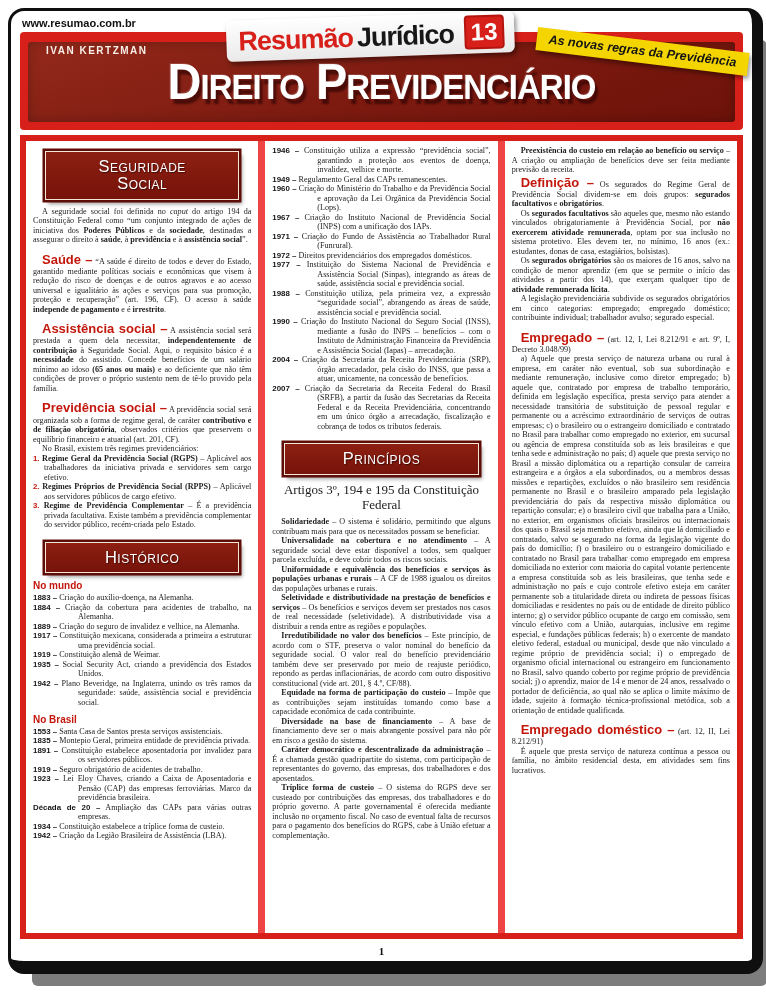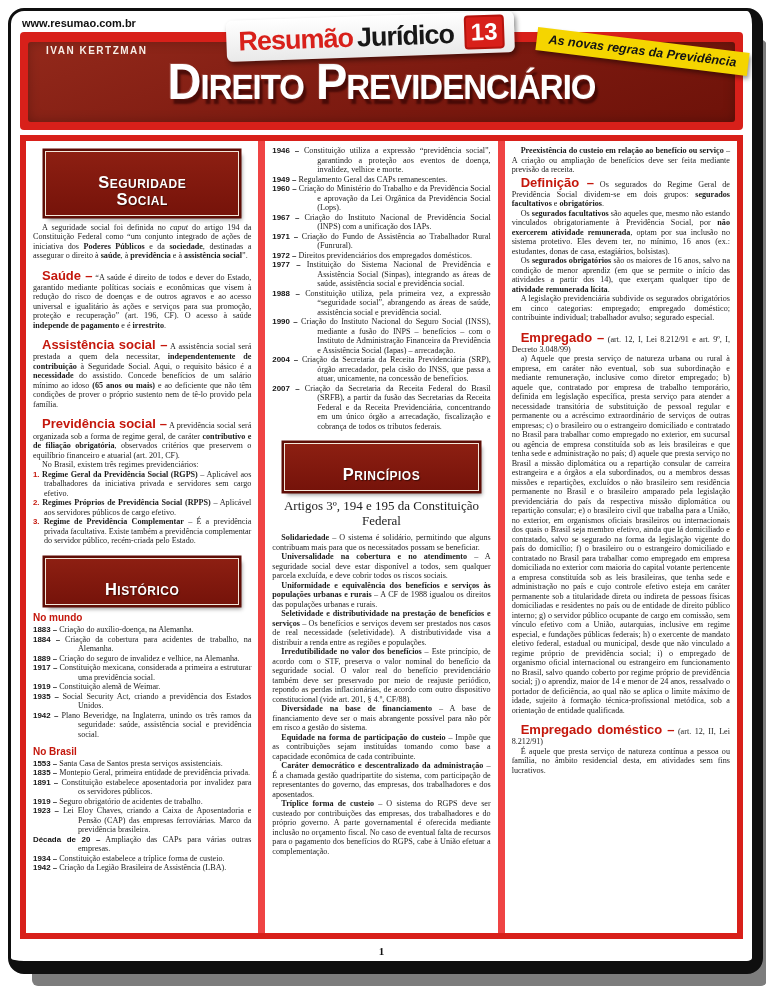--- a/index.html
+++ b/index.html
@@ -38,8 +38,8 @@
   p.para{margin:0;text-indent:9px;}
   .gap{margin-top:7px !important;}
   .secbox{margin:5px 12px 7px;background:linear-gradient(#8d1f12,#76130a);color:#fff;text-align:center;
-          font-family:"Liberation Sans",sans-serif;font-weight:bold;font-variant:small-caps;
-          font-size:16.5px;line-height:1.02;padding:22px 2px 7px;white-space:pre-line;
+          font-family:"Liberation Sans",sans-serif;font-weight:normal;font-variant:small-caps;
+          font-size:16.5px;line-height:1.02;padding:6px 2px 7px;white-space:pre-line;
           border:1.5px solid #f3e7da;box-shadow:0 0 0 2.5px #5e0d06, 3px 4px 4px rgba(0,0,0,.4);
           text-shadow:1px 1px 1px rgba(0,0,0,.5);letter-spacing:.5px;}
   .gapbig{margin-top:12px;}

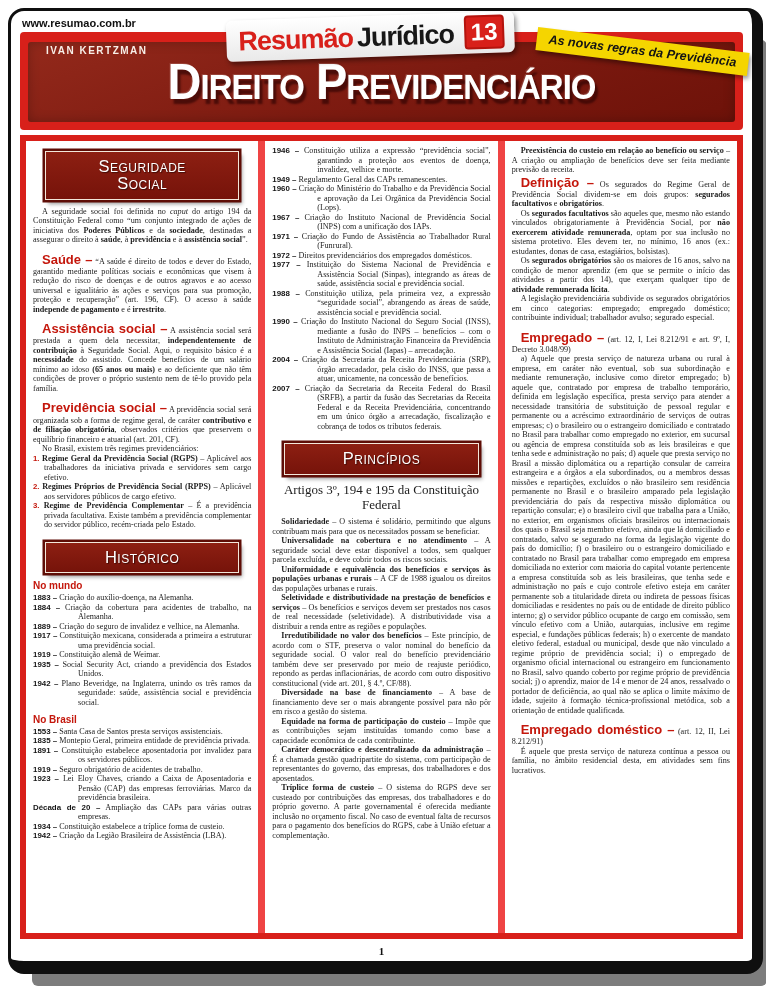--- a/index.html
+++ b/index.html
@@ -167,9 +167,9 @@
 
           <p class="para"><b>Irredutibilidade no valor dos benefícios</b> – Este princípio, de acordo com o STF, preserva o valor nominal do benefício da seguridade social. O valor real do benefício previdenciário também deve ser preservado por meio de reajuste periódico, repondo as perdas inflacionárias, de acordo com outro dispositivo constitucional (vide art. 201, § 4.º, CF/88).</p>
 
+          <p class="para"><b>Equidade na forma de participação do custeio</b> – Impõe que as contribuições sejam instituídas tomando como base a capacidade econômica de cada contribuinte.</p>
+
           <p class="para"><b>Diversidade na base de financiamento</b> – A base de financiamento deve ser o mais abrangente possível para não pôr em risco a gestão do sistema.</p>
-
-          <p class="para"><b>Equidade na forma de participação do custeio</b> – Impõe que as contribuições sejam instituídas tomando como base a capacidade econômica de cada contribuinte.</p>
 
           <p class="para"><b>Caráter democrático e descentralizado da administração</b> – É a chamada gestão quadripartite do sistema, com participação de representantes do governo, das empresas, dos trabalhadores e dos aposentados.</p>
 

